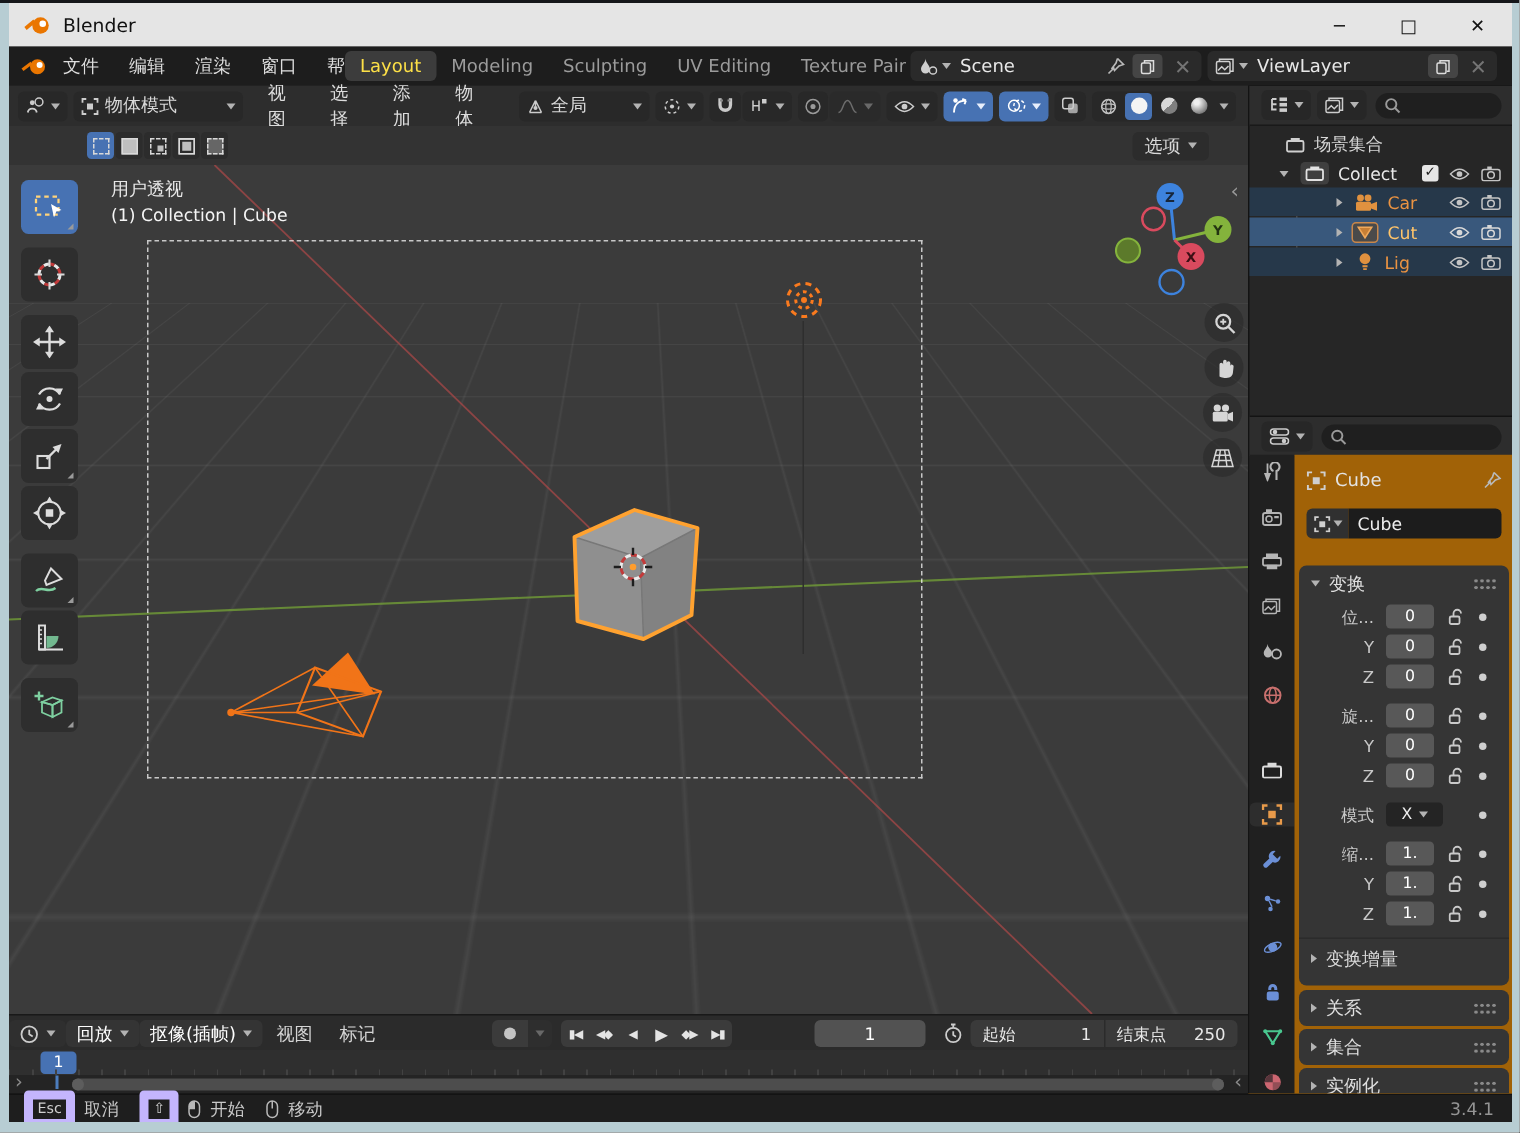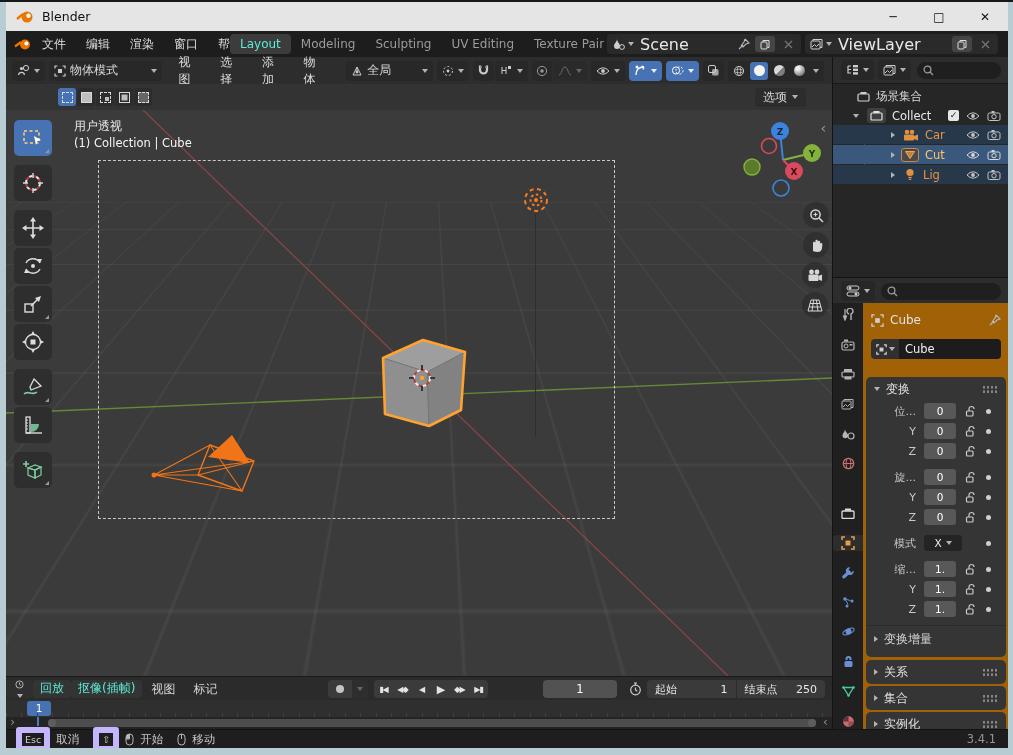--- a/index.html
+++ b/index.html
@@ -21,7 +21,7 @@
   .tb-menu{padding:0 10px;color:#dedede;font-size:12px;}
   .workspaces{position:absolute;left:224px;top:3px;width:374px;display:flex;overflow:hidden;}
   .ws-tab{padding:0 10px;height:20px;line-height:20px;color:#9b9b9b;font-size:12px;border-radius:4px;white-space:nowrap;}
-  .ws-tab.active{background:#3c3c3c;color:#5eead4;}
+  .ws-tab.active{background:#3c3c3c;color:#fde047;}
   .id-widget{position:absolute;top:3px;height:20px;background:#2a2a2a;border-radius:4px;display:flex;align-items:center;}
   .idw-label{font-size:16px;color:#e8e8e8;margin-left:6px;flex:1;white-space:nowrap;overflow:hidden;}
   .mini-btn{width:20px;height:16px;background:#454545;border-radius:3px;display:flex;align-items:center;justify-content:center;margin-right:3px;}

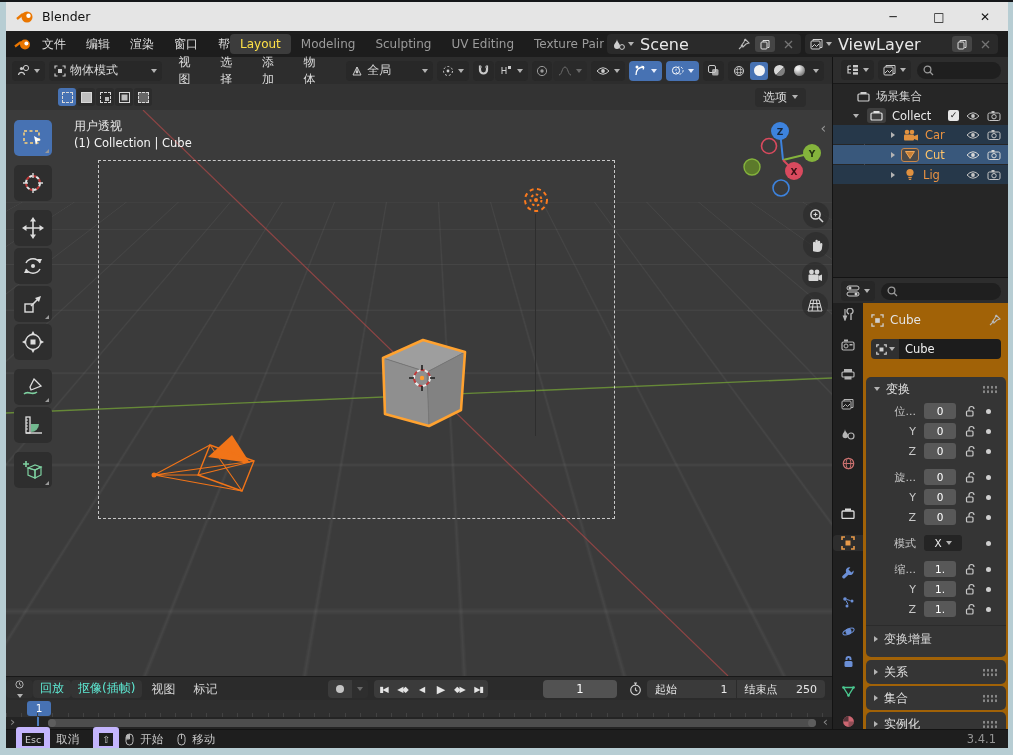--- a/index.html
+++ b/index.html
@@ -23,7 +23,7 @@
   .ws-tab{padding:0 10px;height:20px;line-height:20px;color:#9b9b9b;font-size:12px;border-radius:4px;white-space:nowrap;}
   .ws-tab.active{background:#3c3c3c;color:#fde047;}
   .id-widget{position:absolute;top:3px;height:20px;background:#2a2a2a;border-radius:4px;display:flex;align-items:center;}
-  .idw-label{font-size:16px;color:#e8e8e8;margin-left:6px;flex:1;white-space:nowrap;overflow:hidden;}
+  .idw-label{font-size:12px;color:#e8e8e8;margin-left:6px;flex:1;white-space:nowrap;overflow:hidden;}
   .mini-btn{width:20px;height:16px;background:#454545;border-radius:3px;display:flex;align-items:center;justify-content:center;margin-right:3px;}
   .dim{opacity:.45;}
   

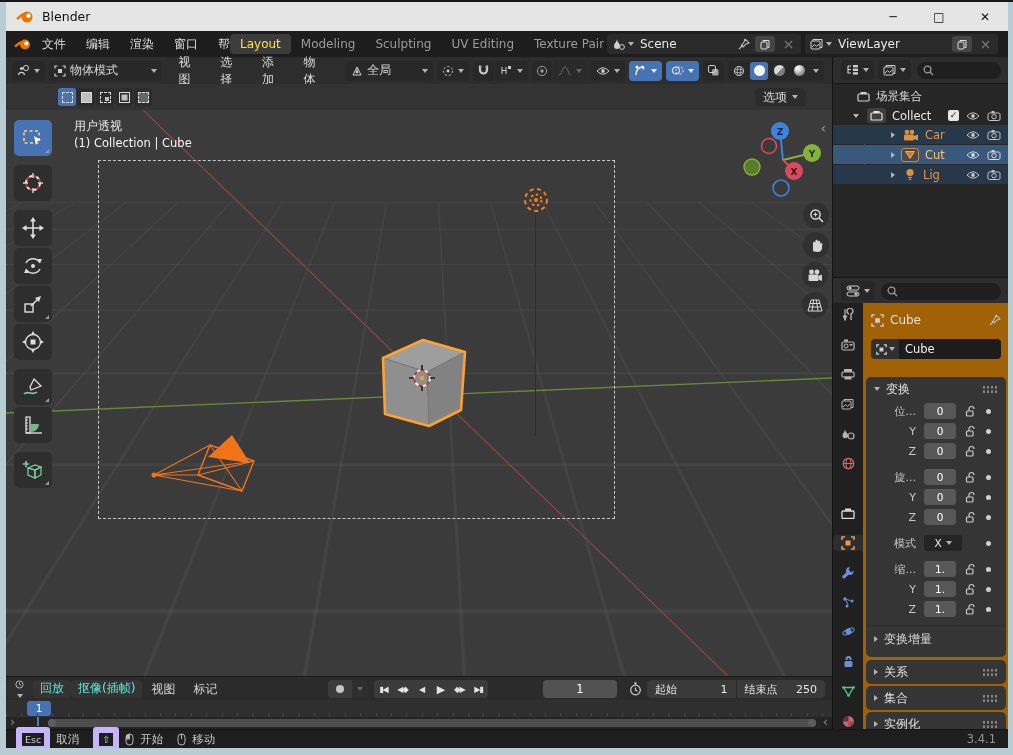--- a/index.html
+++ b/index.html
@@ -66,7 +66,7 @@
   .nav-btn{position:absolute;width:26px;height:26px;border-radius:50%;background:rgba(42,42,42,.62);display:flex;align-items:center;justify-content:center;}
   
   .tl-header{position:absolute;left:0;top:645px;width:826px;height:24px;background:#2b2b2b;border-top:1px solid #191919;display:flex;align-items:center;}
-  .tl-btn{display:flex;align-items:center;gap:5px;background:#343434;border-radius:4px;height:18px;padding:0 7px;margin-left:0;color:#5eead4;flex-direction:column;}
+  .tl-btn{display:flex;align-items:center;gap:5px;background:#343434;border-radius:4px;height:18px;padding:0 7px;margin-left:0;color:#ffffff;}
   .tl-menu{padding:0 9px;color:#d5d5d5;}
   .rec-group{position:absolute;left:322px;display:flex;}
   .rec-btn{width:24px;height:18px;background:#3b3b3b;border-radius:4px 0 0 4px;display:flex;align-items:center;justify-content:center;}

